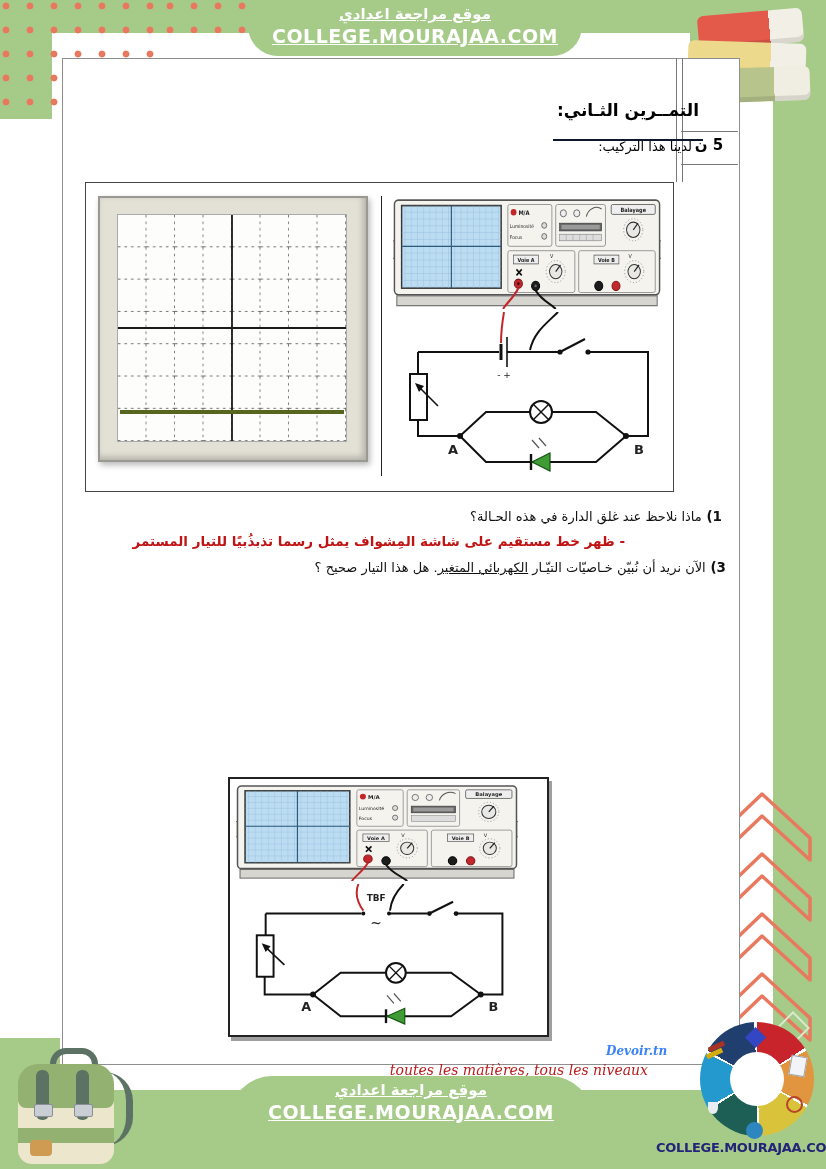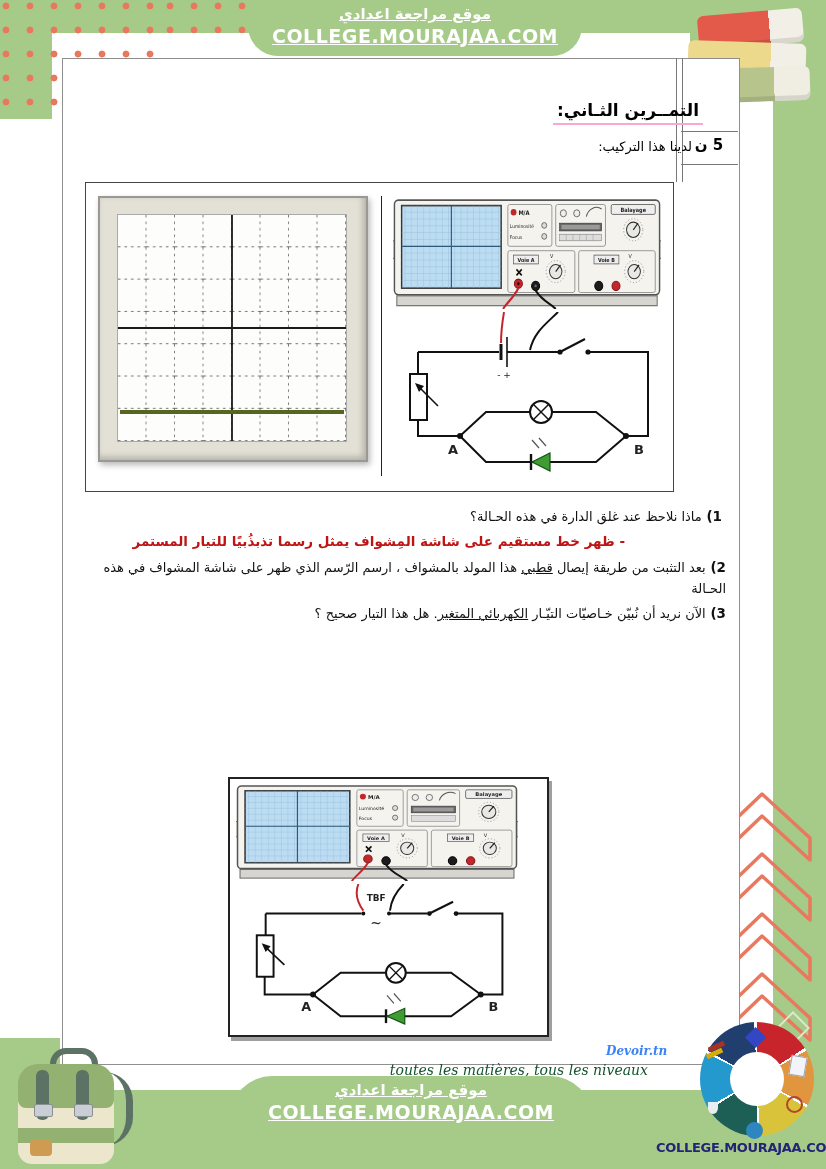--- a/index.html
+++ b/index.html
@@ -29,7 +29,7 @@
   .cellline{height:0;border-top:1.5px solid #777;z-index:3;}
   #points{left:682px;top:136px;width:54px;text-align:center;font-size:15px;font-weight:bold;direction:rtl;z-index:3;}
   
-  #extitle{left:553px;top:100px;width:150px;text-align:center;font-size:17px;font-weight:bold;direction:rtl;border-bottom:2px solid #f9a8d4;padding-bottom:3px;z-index:3;}
+  #extitle{left:553px;top:100px;width:150px;text-align:center;font-size:17px;font-weight:bold;direction:rtl;border-bottom:2px solid #0f172a;padding-bottom:19px;z-index:3;}
   #intro{left:540px;top:139px;width:152px;text-align:right;font-size:13px;direction:rtl;z-index:3;}
   
   #fig1{left:85px;top:182px;width:587px;height:308px;border:1.5px solid #444;background:#fff;z-index:3;}

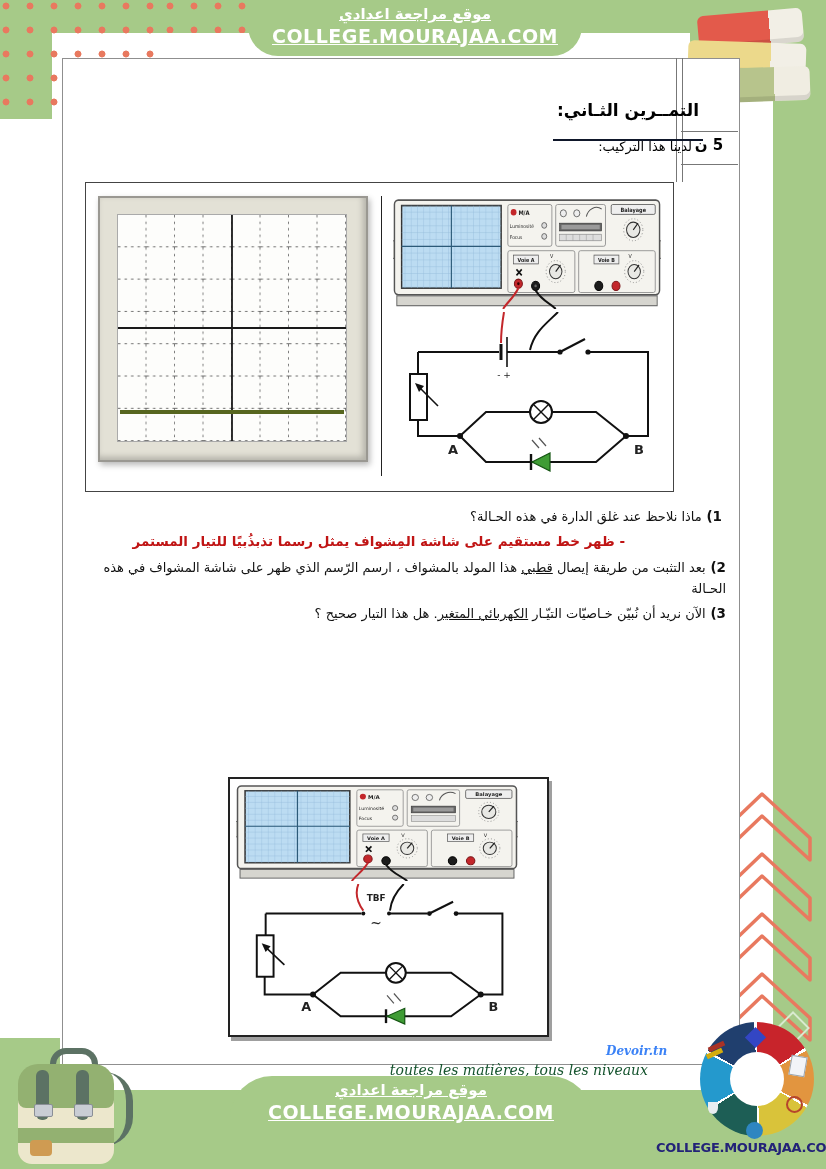--- a/index.html
+++ b/index.html
@@ -236,7 +236,6 @@
   <div class="abs" id="questions">
       <div class="q-line" style="padding-right: 8px; margin-bottom: 4px;"><b>1) </b><span>ماذا نلاحظ عند غلق الدارة في هذه الحـالة؟</span></div>
       <div class="ans" style="padding-right: 105px; margin-bottom: 5px;">-  ظهر خط مستقيم على شاشة المِشواف يمثل رسما تذبذُبيًا للتيار المستمر</div>
-      <div class="q-line" style="padding-right: 4px; margin-bottom: 4px;"><b>2) </b><span>بعد التثبت من طريقة إيصال </span><span class="useg">قطبي</span><span> هذا المولد بالمشواف ، ارسم الرّسم الذي ظهر على شاشة المشواف في هذه </span><br><span>الحـالة</span></div>
       <div class="q-line" style="padding-right: 4px; margin-bottom: 12px;"><b>3) </b><span>الآن نريد أن نُبيّن خـاصيّات التيّـار </span><span class="useg">الكهربائي المتغير</span><span>.  هل هذا التيار صحيح ؟</span></div>
     </div>
 

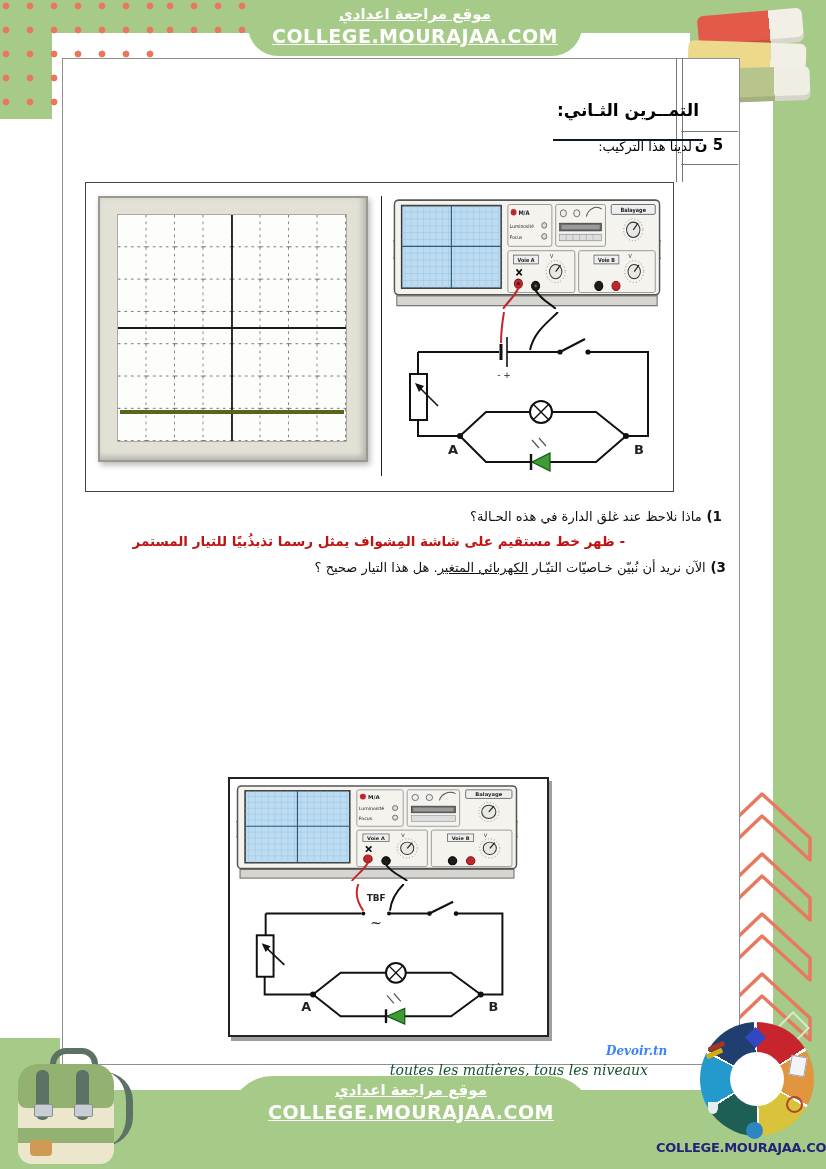--- a/index.html
+++ b/index.html
@@ -51,7 +51,7 @@
   #fig2{left:228px;top:777px;width:317px;height:256px;border:2px solid #222;background:#fff;box-shadow:3px 4px 0 #9f9f9f;z-index:3;}
   
   #wmbrand{left:606px;top:1044px;font-family:"DejaVu Serif","Liberation Serif",serif;font-style:italic;font-weight:bold;font-size:12px;color:#3b82f6;z-index:4;}
-  #wmtag{left:360px;top:1062px;width:288px;text-align:right;font-family:"DejaVu Serif",serif;font-style:italic;font-size:14px;color:#14532d;z-index:4;}
+  #wmtag{left:360px;top:1062px;width:288px;text-align:right;font-family:"DejaVu Serif",serif;font-style:italic;font-size:14px;color:#b91c1c;z-index:4;}
   
   #chevrons{left:710px;top:780px;z-index:2;}
   #diamond{left:781px;top:1016px;width:20px;height:20px;border:2.5px solid #d9ead0;transform:rotate(45deg);z-index:2;}

